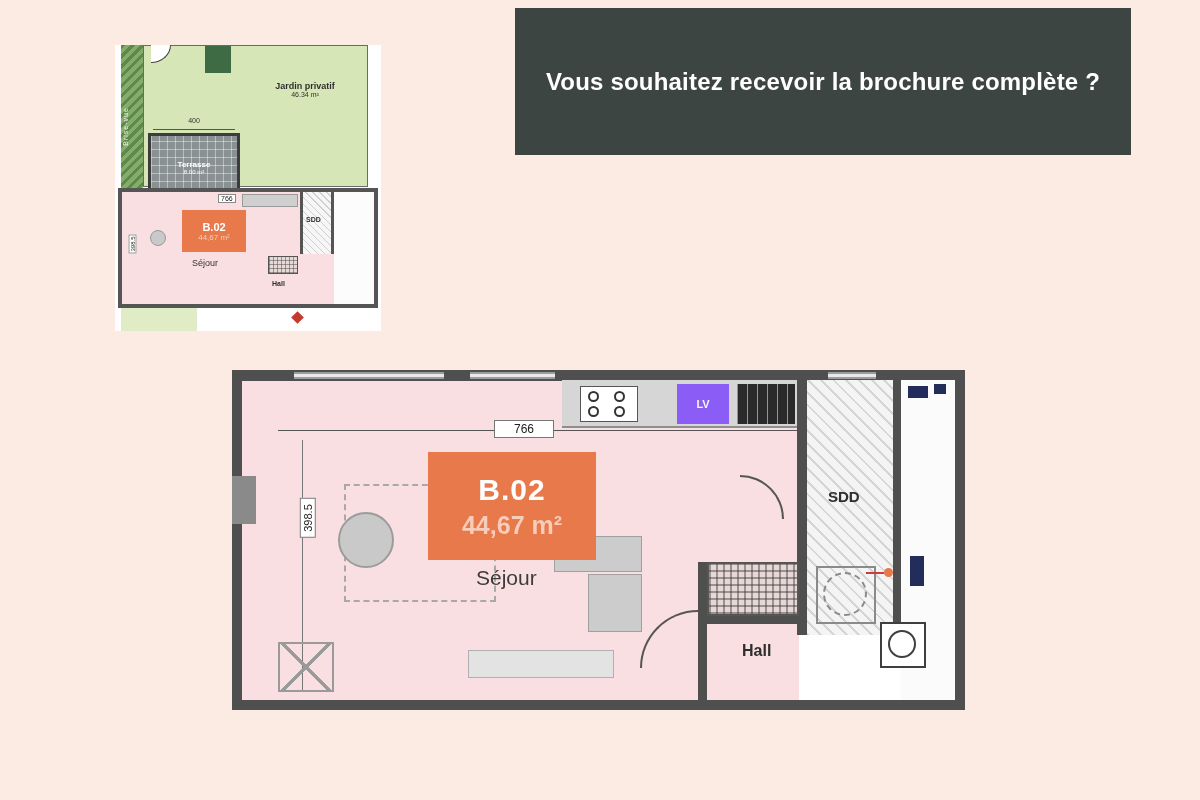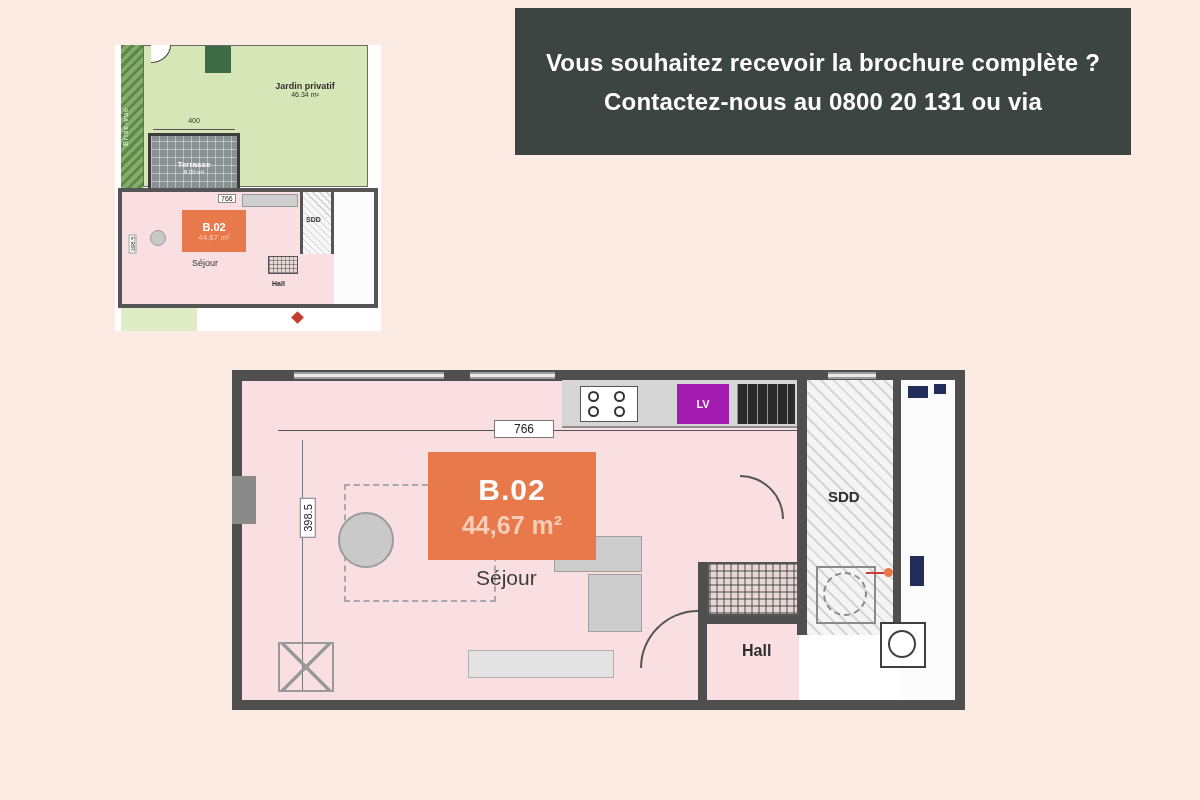--- a/index.html
+++ b/index.html
@@ -126,7 +126,6 @@
 
   <div class="abs banner">
     <div class="banner-line">Vous souhaitez recevoir la brochure complète ?</div>
-    <div class="banner-line">Contactez-nous au 0800 20 131 ou via</div>
   </div>
 
   <div class="abs sp">

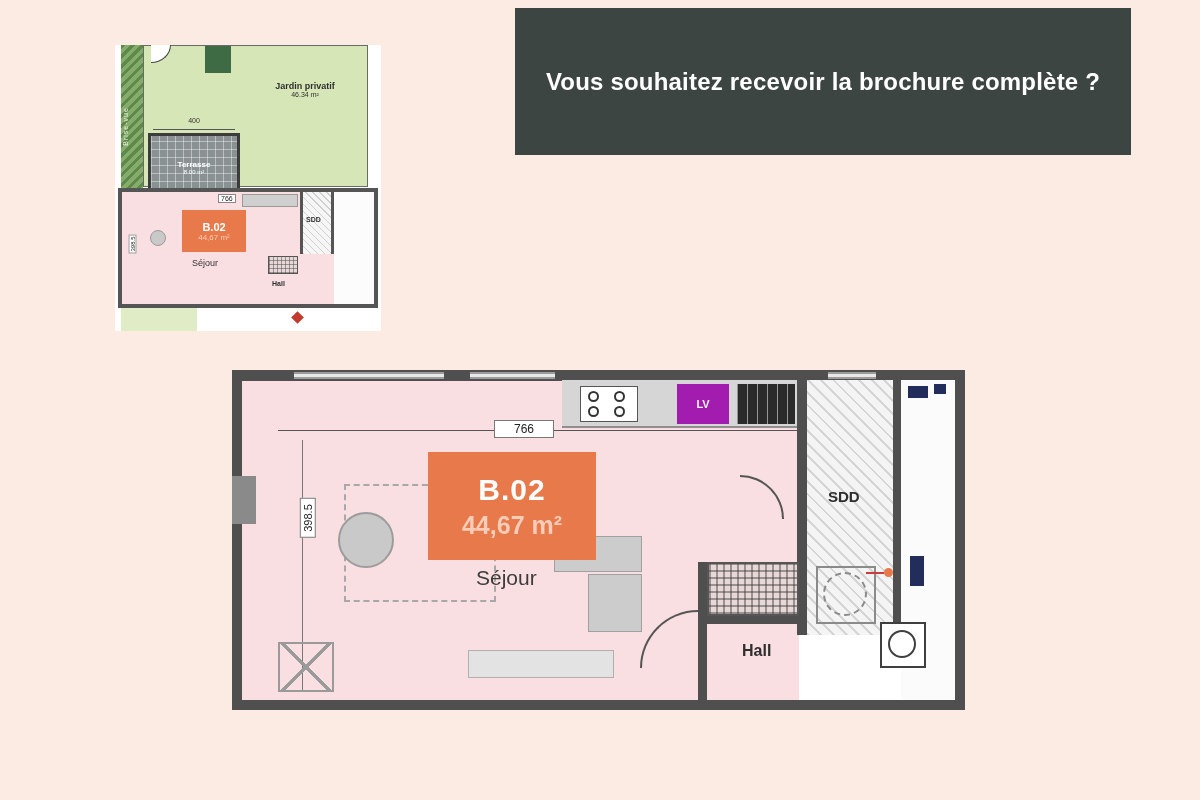--- a/index.html
+++ b/index.html
@@ -88,7 +88,7 @@
   .lp-stove { left:348px; top:16px; width:58px; height:36px; background:#fff; border:1px solid #555; }
   .lp-burner { position:absolute; width:11px; height:11px; border:2px solid #333; border-radius:50%; }
   .b1 { left:7px; top:4px; } .b2 { left:33px; top:4px; } .b3 { left:7px; top:19px; } .b4 { left:33px; top:19px; }
-  .lp-oven { left:445px; top:14px; width:52px; height:40px; background:#a21caf; color:#f5f5f5;
+  .lp-oven { left:445px; top:14px; width:52px; height:40px; background:#8b5cf6; color:#f5f5f5;
              display:flex; align-items:center; justify-content:center; font-size:11px; font-weight:700; }
   .lp-cab { left:505px; top:14px; width:58px; height:40px; background-color:#2a2a2a;
             background-image:repeating-linear-gradient(90deg,rgba(255,255,255,.5) 0 1px,transparent 1px 10px); }

